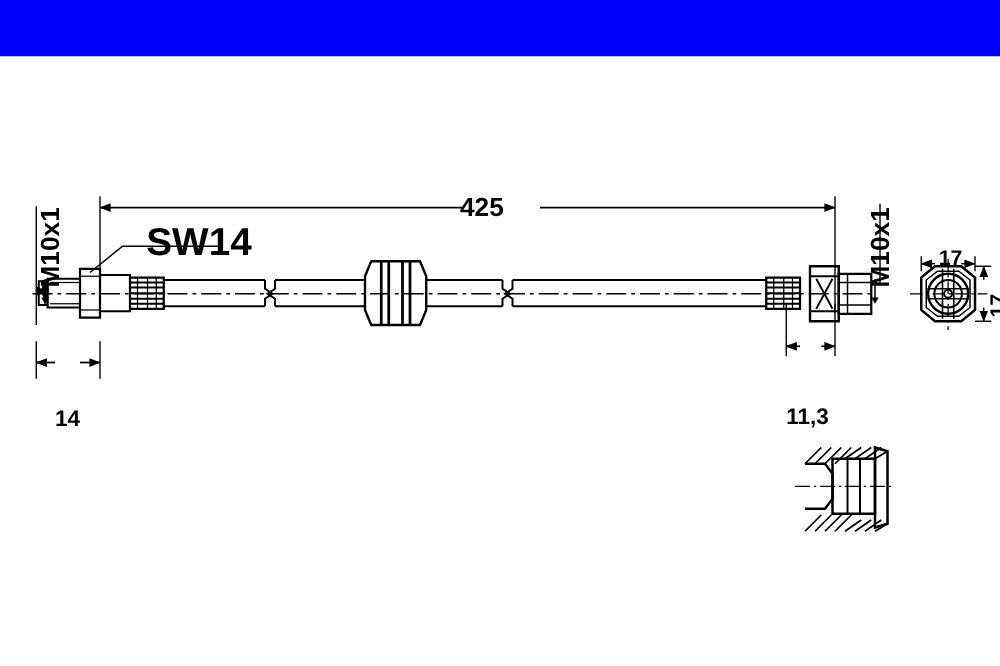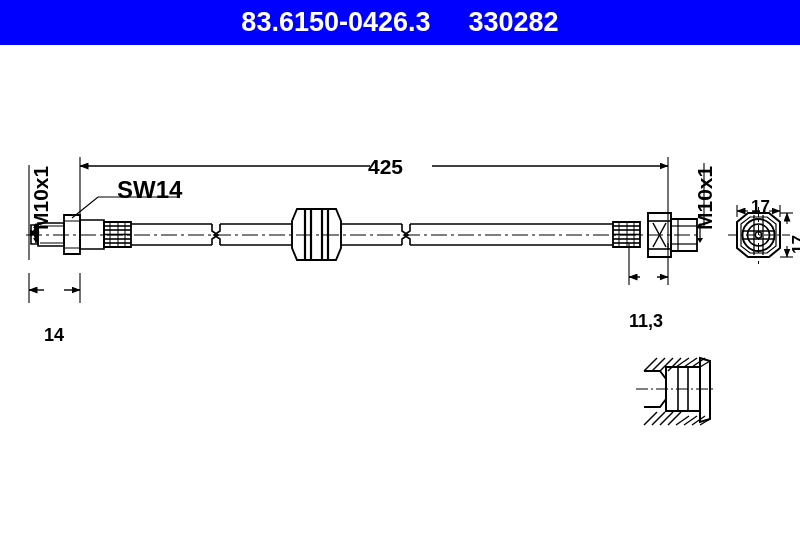--- a/index.html
+++ b/index.html
@@ -53,10 +53,6 @@
 <div id="sheet">
 
   <div class="banner"></div>
-  <div class="banner-titles">
-    <span>83.6150-0426.3</span>
-    <span>330282</span>
-  </div>
 
   <div class="canvas">
   <svg width="800" height="488" viewBox="0 0 800 488" xmlns="http://www.w3.org/2000/svg">

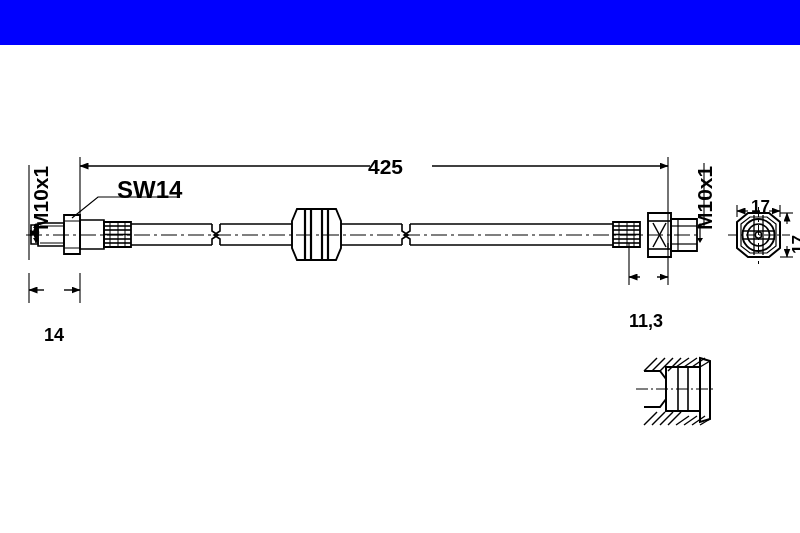--- a/index.html
+++ b/index.html
@@ -299,7 +299,7 @@
 
   <div class="lbl" style="left:368px;top:156px;font-size:21px;">425</div>
 
-  <div class="lbl" style="left:117px;top:178px;font-size:24px;text-align:center;">SW14</div>
+  <div class="lbl" style="left:117px;top:178px;font-size:31px;text-align:center;">SW14</div>
 
   <div class="lbl lbl-vert" style="left:30px;top:230px;font-size:21px;transform:rotate(-90deg);">M10x1</div>
 

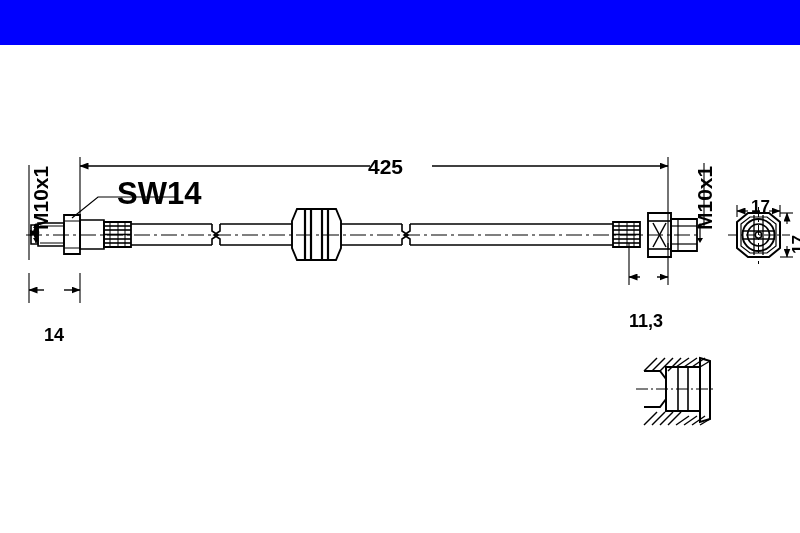--- a/index.html
+++ b/index.html
@@ -307,7 +307,7 @@
 
   <div class="lbl lbl-vert" style="left:694px;top:230px;font-size:21px;transform:rotate(-90deg);">M10x1</div>
 
-  <div class="lbl" style="left:629px;top:312px;font-size:18px;">11,3</div>
+  <div class="lbl" style="left:629px;top:324px;font-size:18px;">11,3</div>
 
   <div class="lbl" style="left:751px;top:198px;font-size:17px;">17</div>
 

